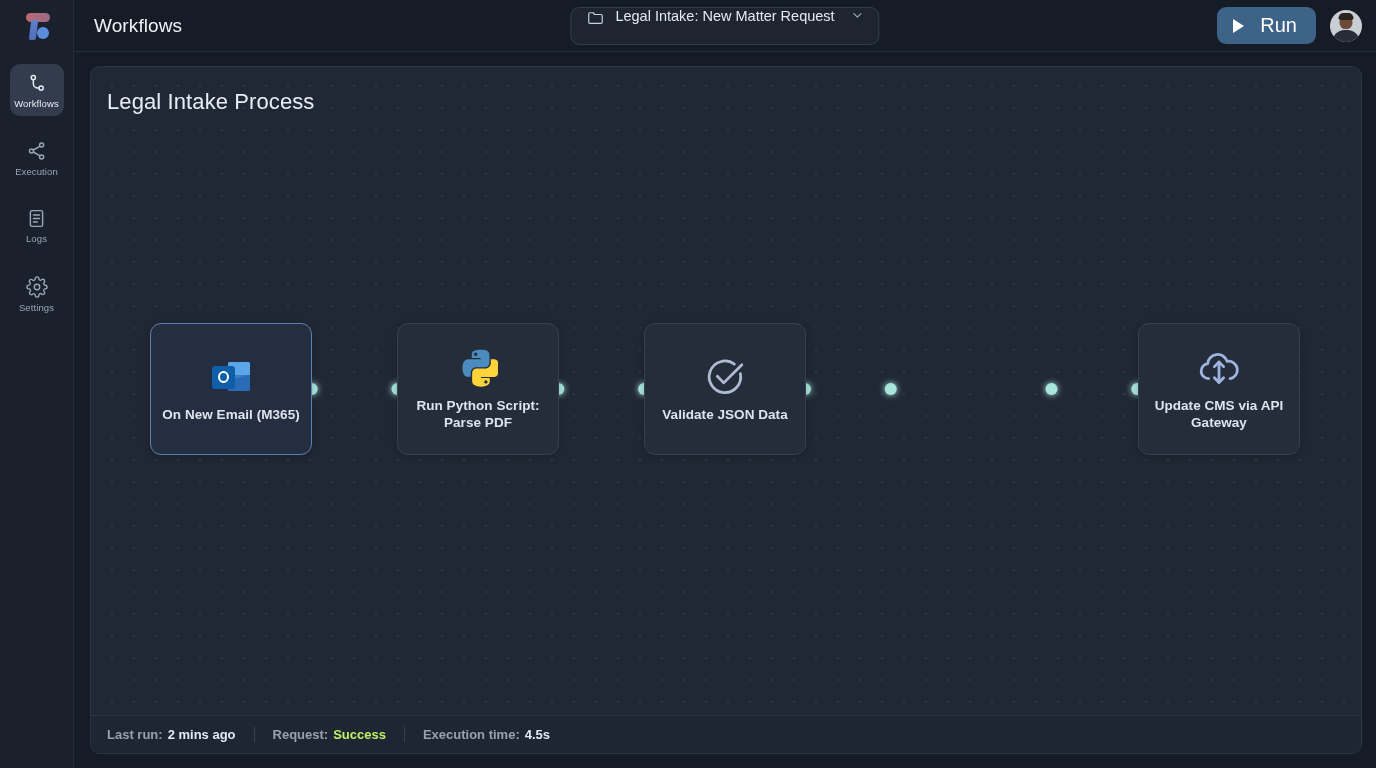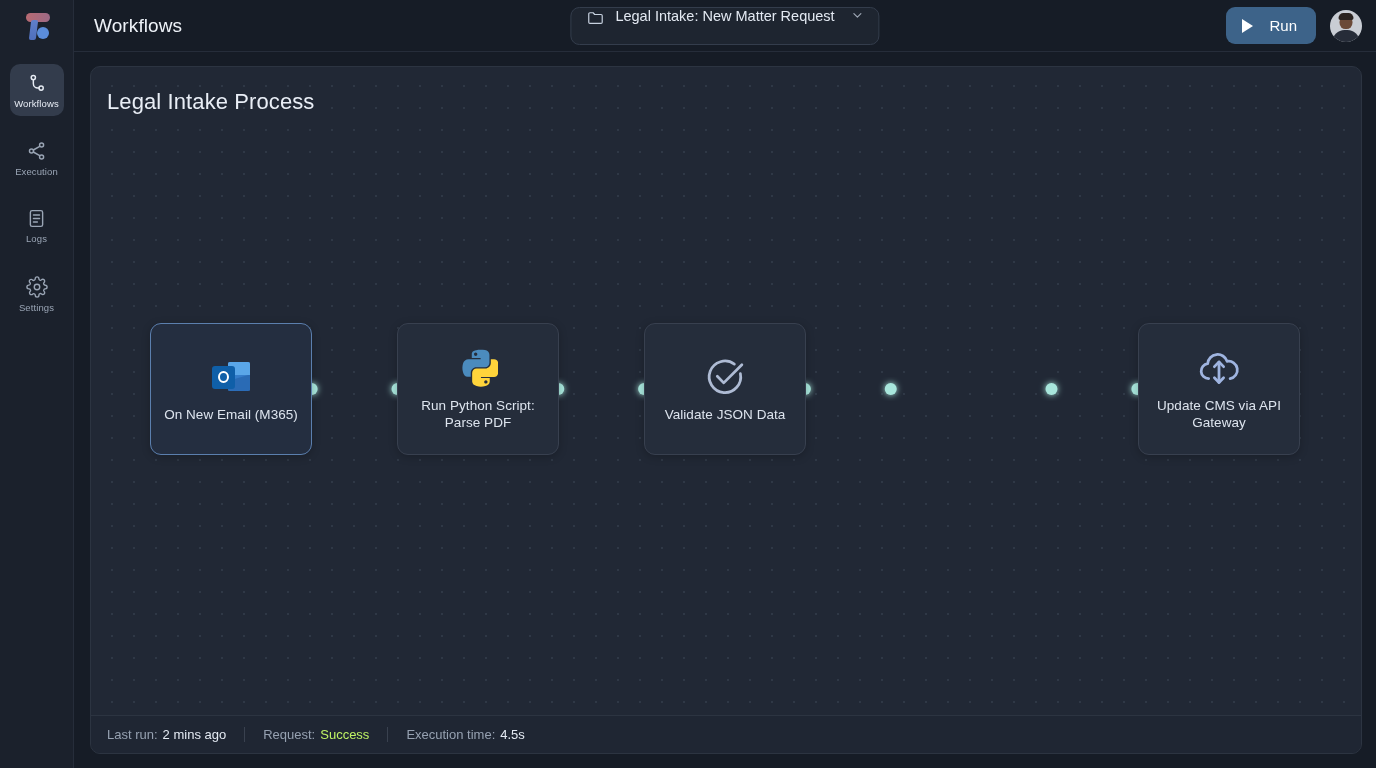--- a/index.html
+++ b/index.html
@@ -158,7 +158,7 @@
     border-radius: 9px;
     background: #3d6389;
     color: #fff;
-    font-size: 15px;
+    font-size: 20px;
     font-family: inherit;
     cursor: pointer;
   }

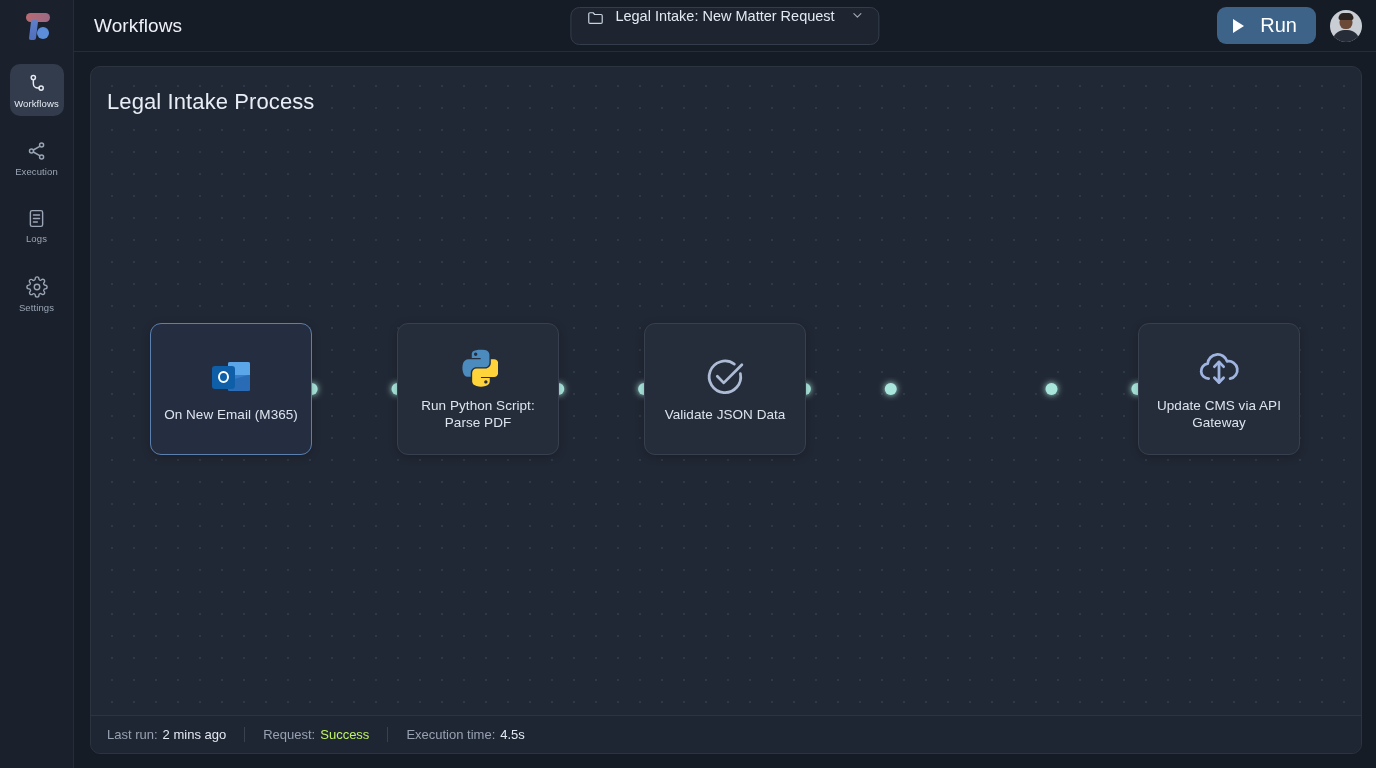--- a/index.html
+++ b/index.html
@@ -237,6 +237,7 @@
     left: 0; right: 0;
     top: 256px;
     height: 132px;
+    font-weight: bold;
   }
   .node {
     position: absolute;

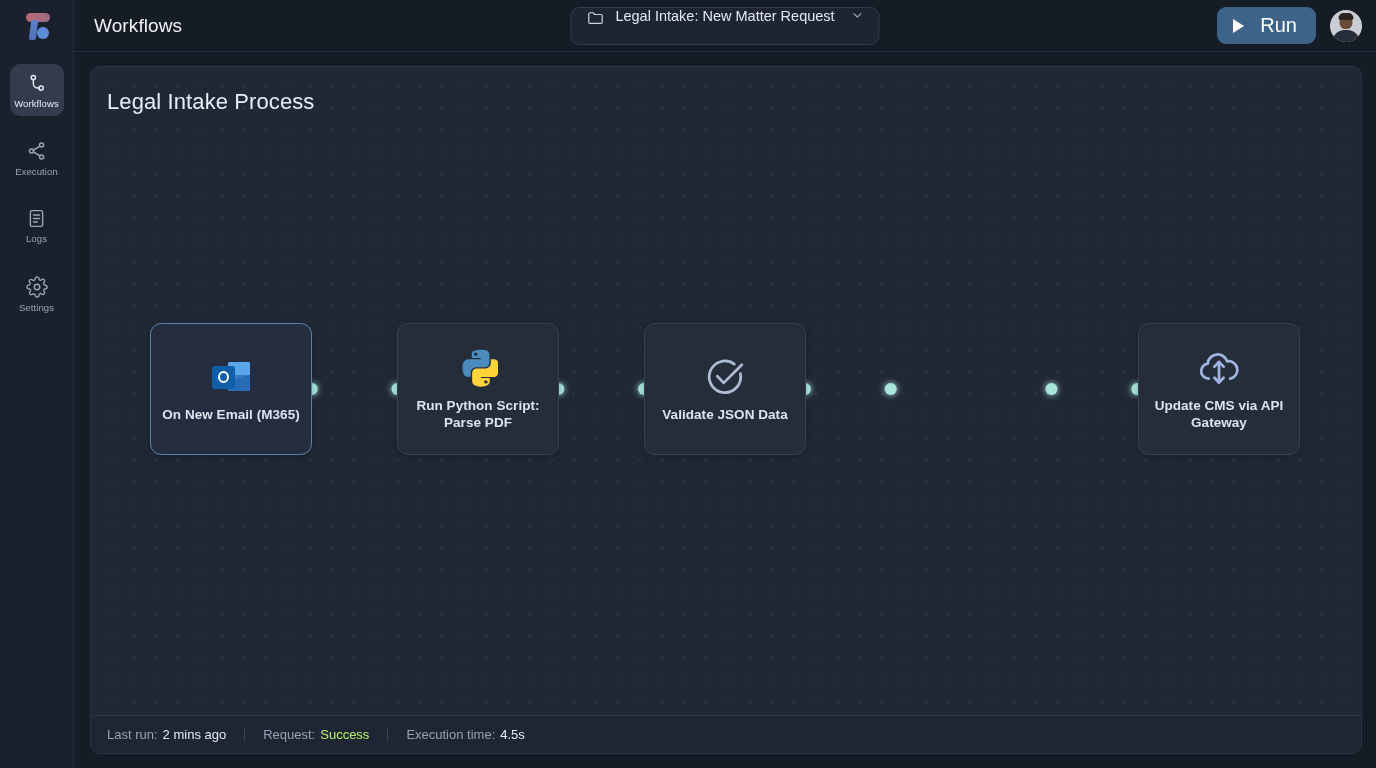--- a/index.html
+++ b/index.html
@@ -333,7 +333,7 @@
     font-size: 13px;
     color: #96a1b1;
   }
-  .status-seg { display: flex; gap: 5px; align-items: baseline; }
+  .status-seg { display: flex; gap: 5px; align-items: baseline; font-weight: bold; }
   .status-val { color: #e4eaf3; }
   .status-val.ok { color: #bef264; }
   .status-div {

